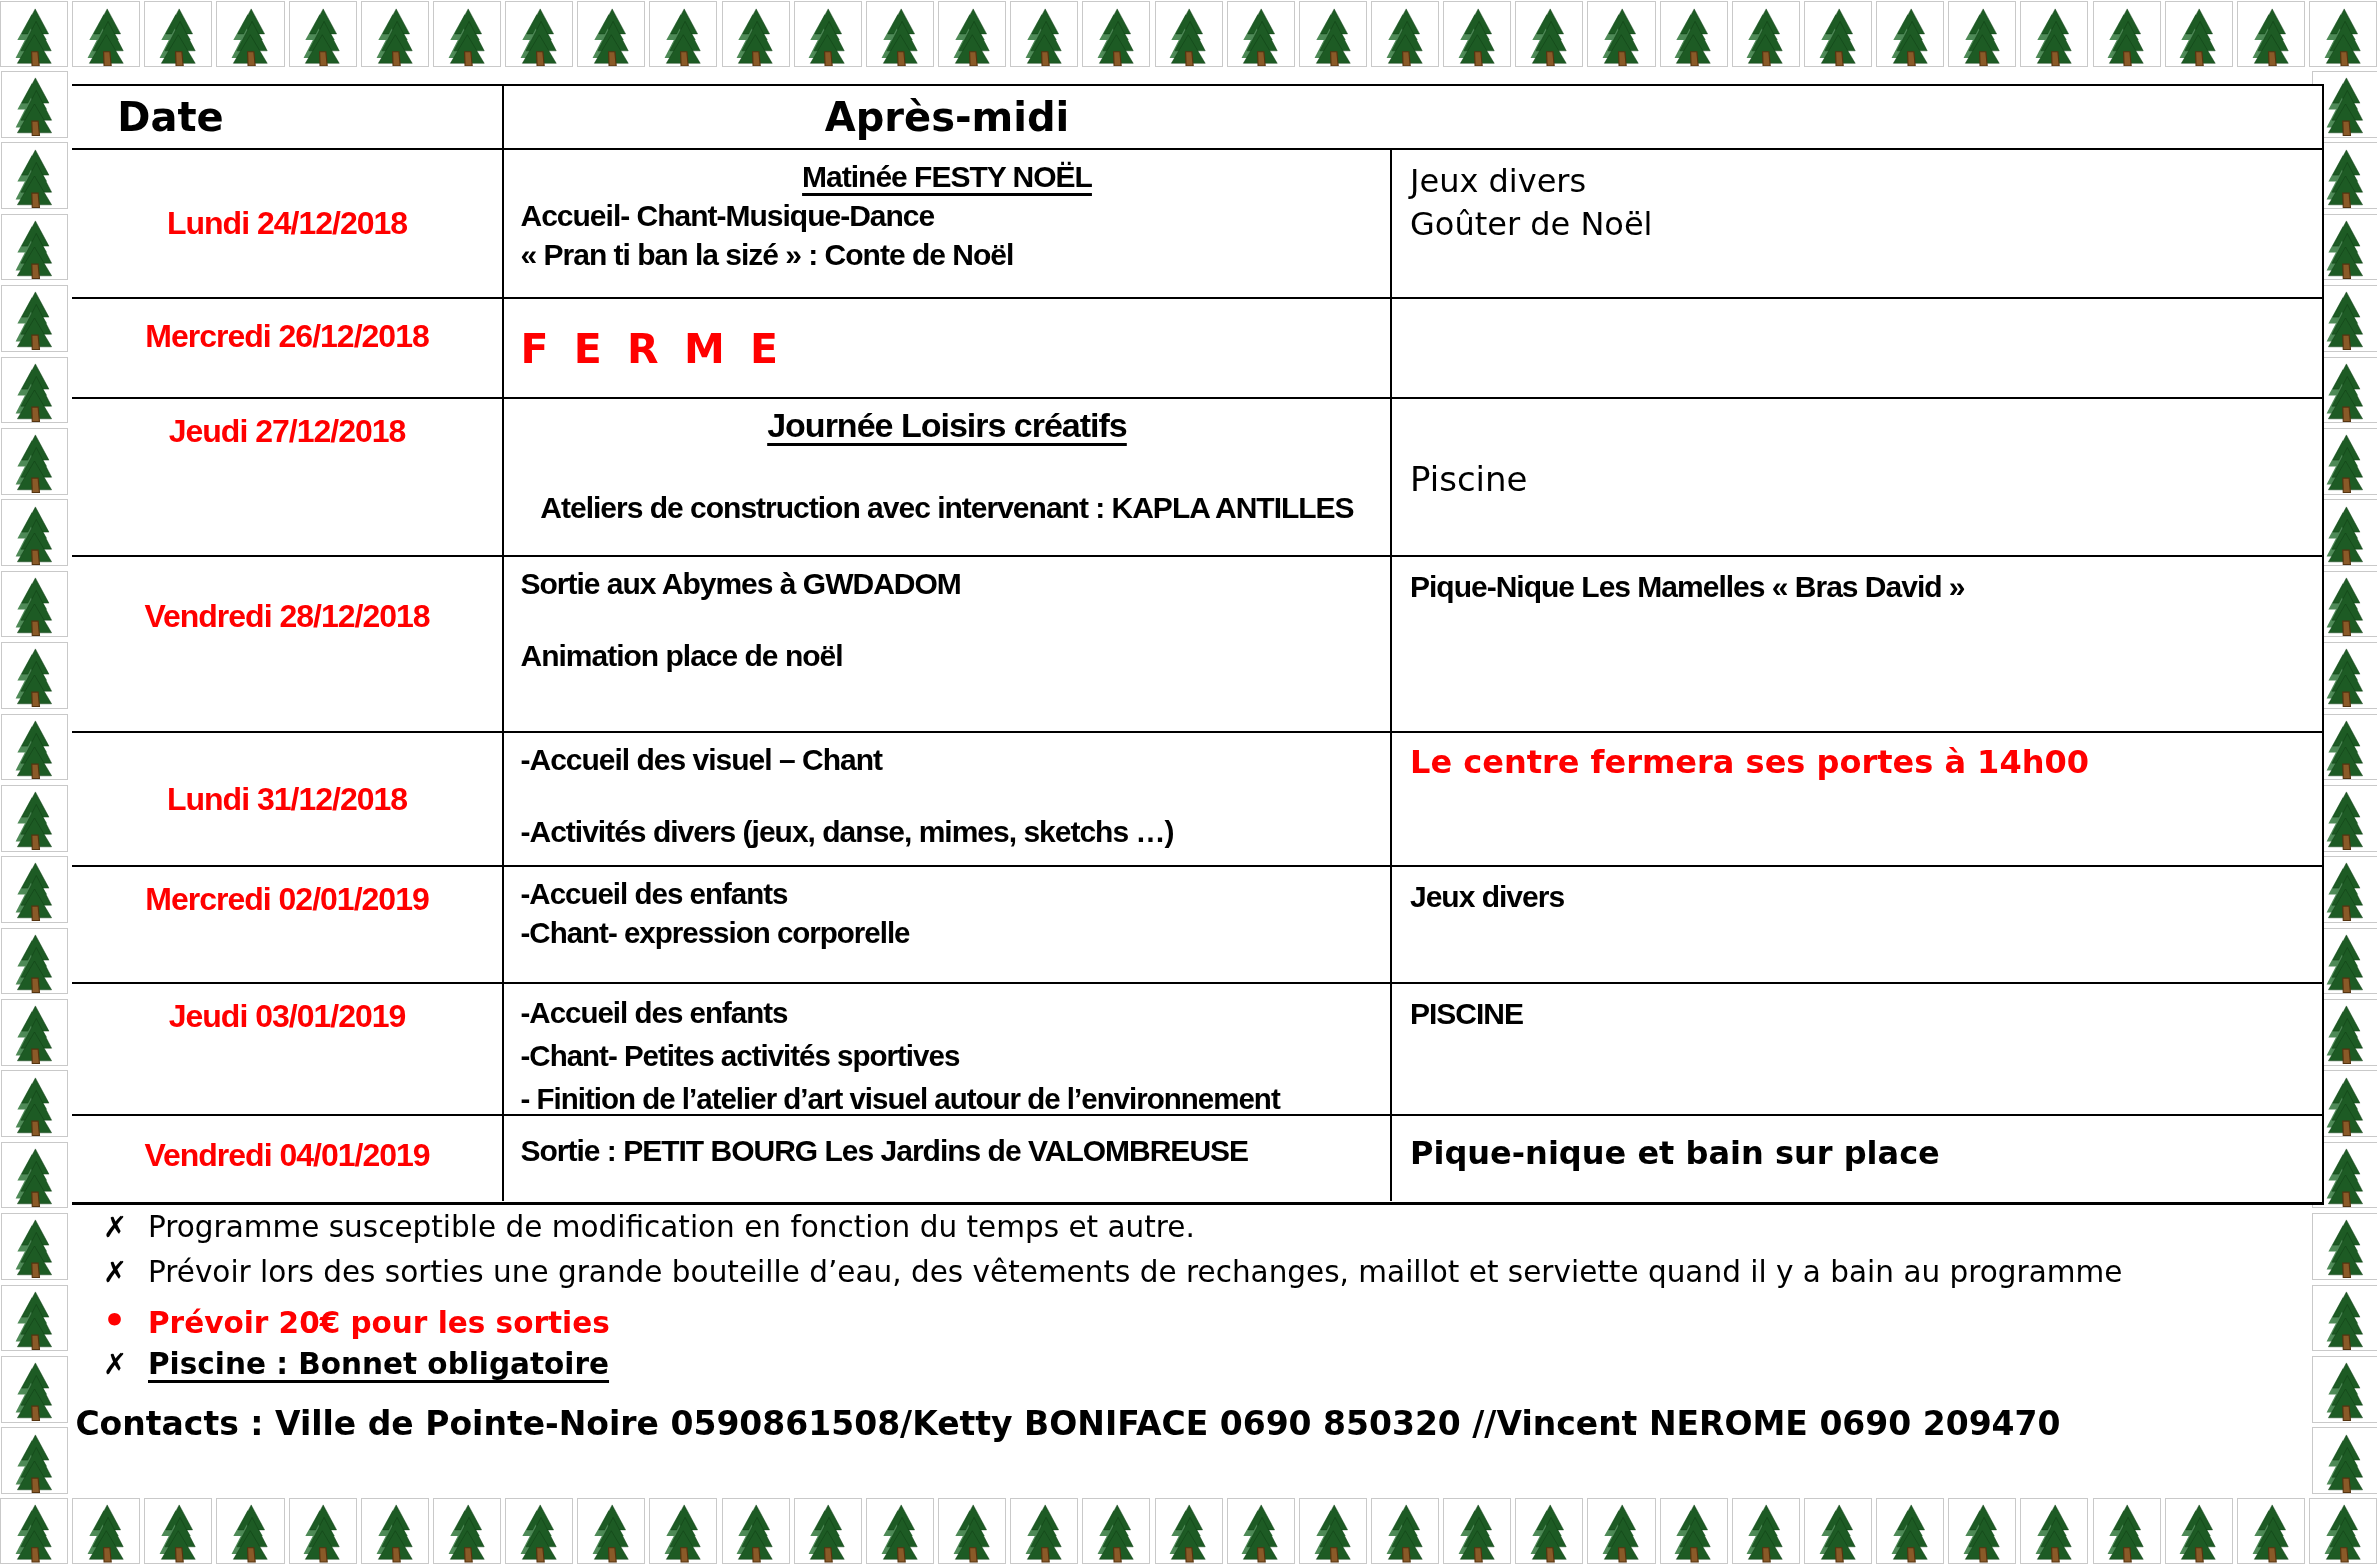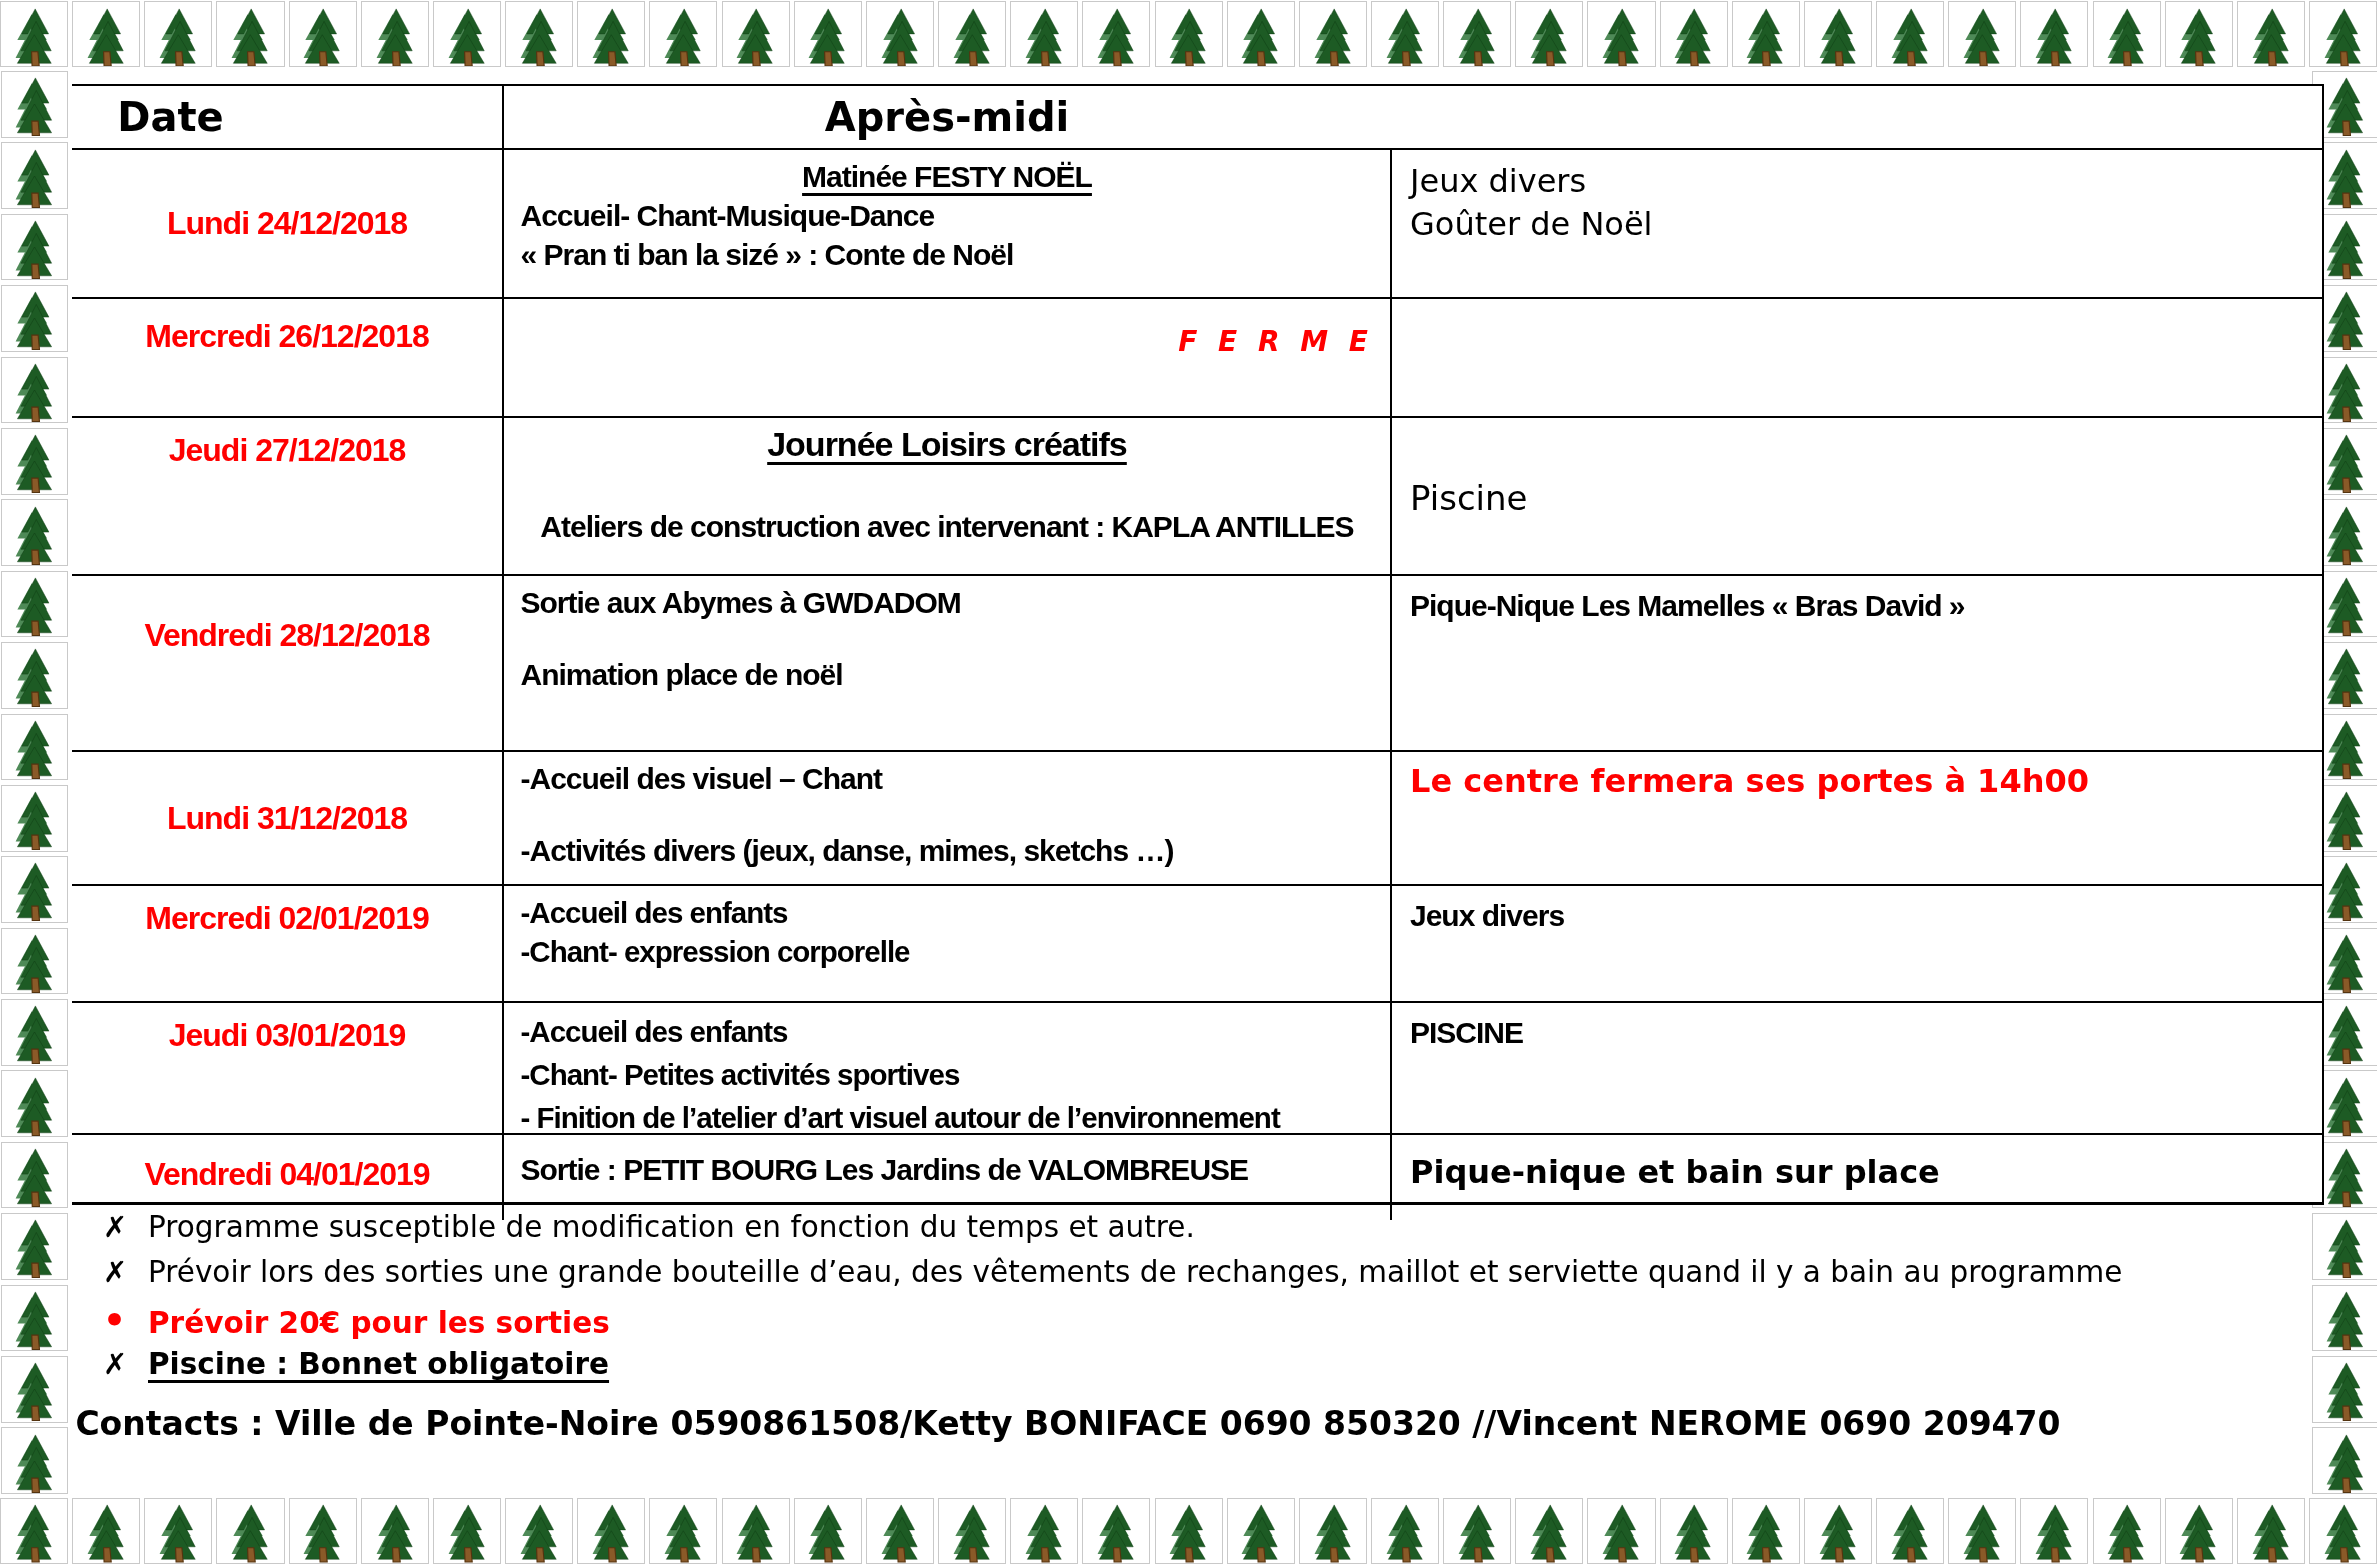--- a/index.html
+++ b/index.html
@@ -42,7 +42,7 @@
   .row + .row{border-top:2.7px solid var(--table-border);}
   .cell + .cell{border-left:2.7px solid var(--table-border);}
   .r-head{height:62px;}
-  .r1{height:149px;} .r2{height:119px;} .r3{height:158px;} .r4{height:176px;}
+  .r1{height:149px;} .r2{height:100px;} .r3{height:158px;} .r4{height:176px;}
   .r5{height:134px;} .r6{height:117px;} .r7{height:132px;} .r8{height:87px;}
   .head-cell{font-weight:bold;font-size:40px;display:flex;align-items:center;justify-content:center;}
   .head-date{padding-right:233px;}

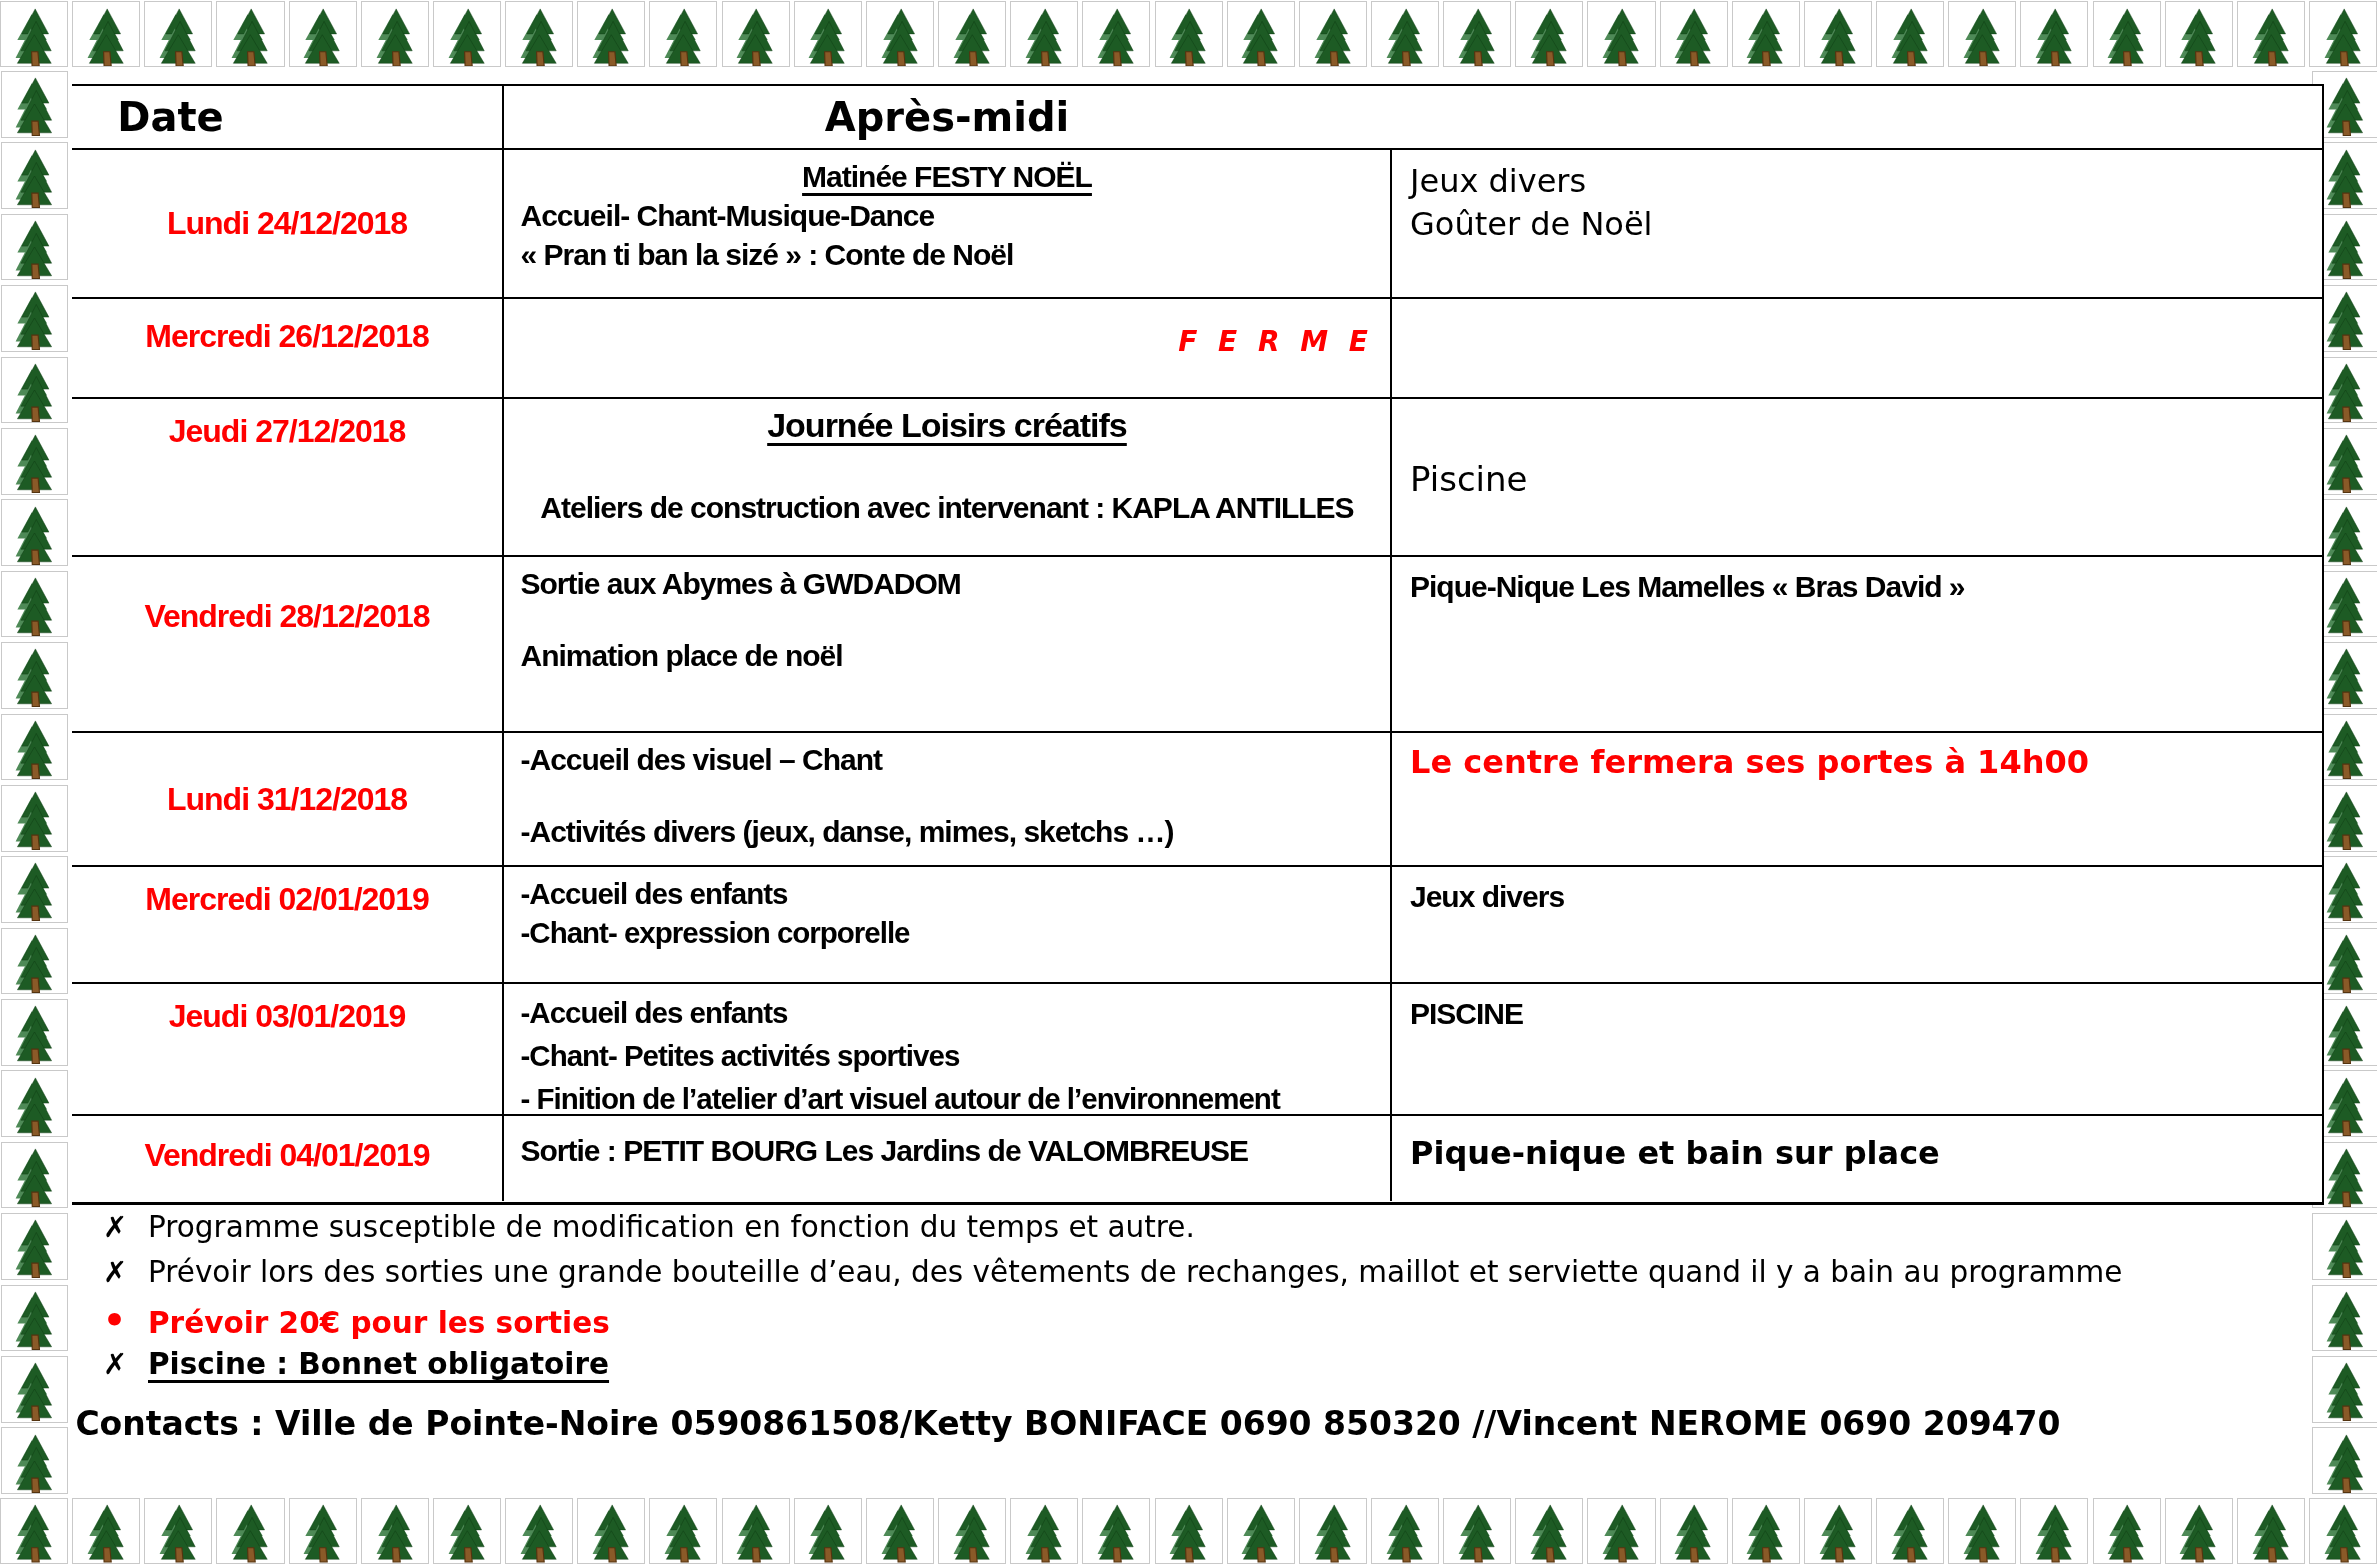--- a/index.html
+++ b/index.html
@@ -60,7 +60,7 @@
   .center-line{text-align:center;}
   .u{text-decoration:underline;text-decoration-thickness:2.7px;text-underline-offset:5.5px;} .gap50{height:33px;} .gap62{height:43px;}
   .ferme{color:var(--accent-red);font-family:"DejaVu Sans",sans-serif;font-weight:bold;
-    font-size:28px;letter-spacing:5.5px;text-align:right;padding-top:19px;font-style:italic;}
+    font-size:41px;letter-spacing:5.5px;text-align:left;padding-top:19px;}
   .alert-red{color:var(--accent-red);font-weight:bold;font-size:32px;line-height:38px;}
   .comic-line{line-height:43px;}
   .big-hand{font-size:34px;}

